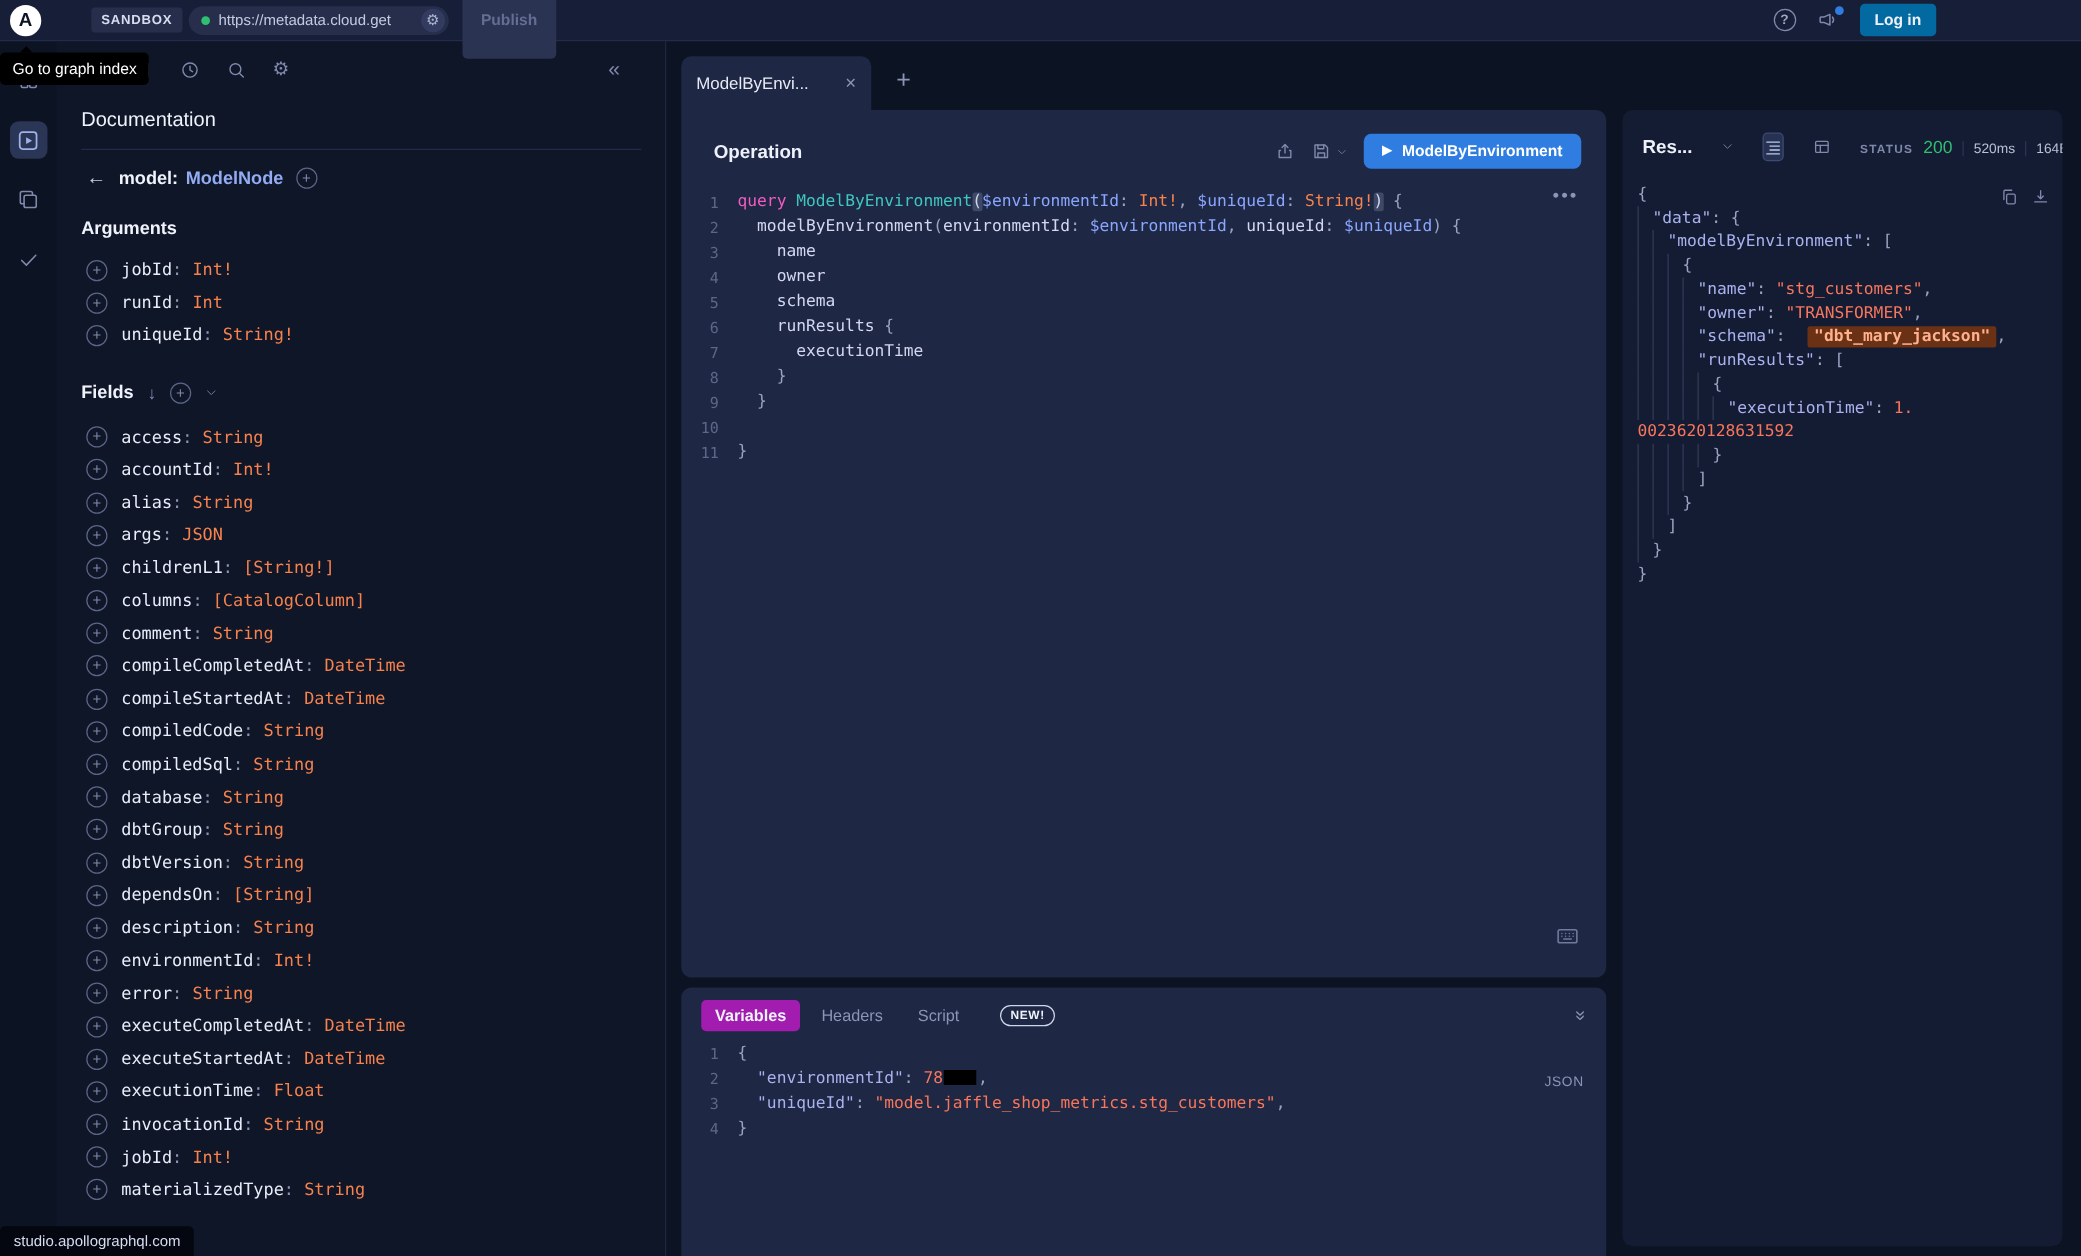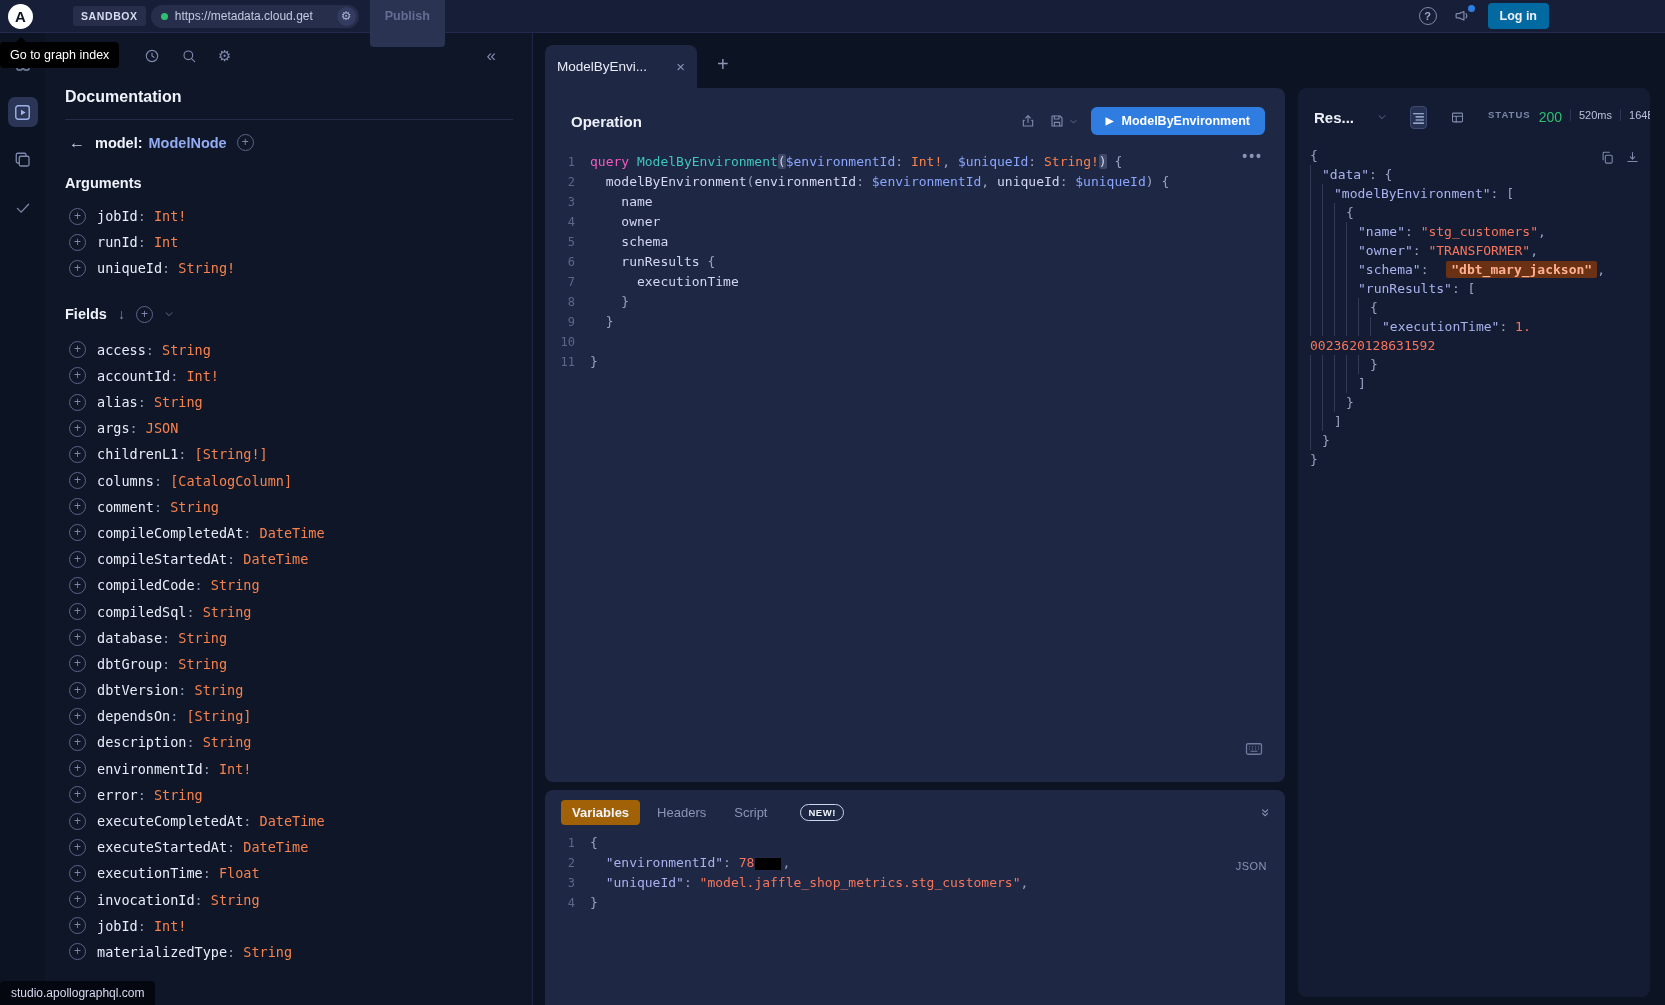--- a/index.html
+++ b/index.html
@@ -37,7 +37,7 @@
 .side-toolbar .collapse{margin-left:auto;color:#7f89ac;font-size:17px;line-height:1}
 .gear-glyph{color:#7f89ac;font-size:15px;line-height:1}
 .doc-head{margin:24px 0 0 20px;padding-bottom:13px;border-bottom:1px solid #222b4a;width:448px}
-.doc-head h1{font-size:16px;font-weight:700;color:#f0f3fb}
+.doc-head h1{font-size:16px;font-weight:400;color:#f0f3fb}
 .breadcrumb{display:flex;align-items:center;margin:14px 0 0 24px;gap:10px}
 .back{color:#c9cfe6;font-size:16px;line-height:1}
 .bc-prefix{font-size:14.5px;font-weight:700;color:#f0f3fb}

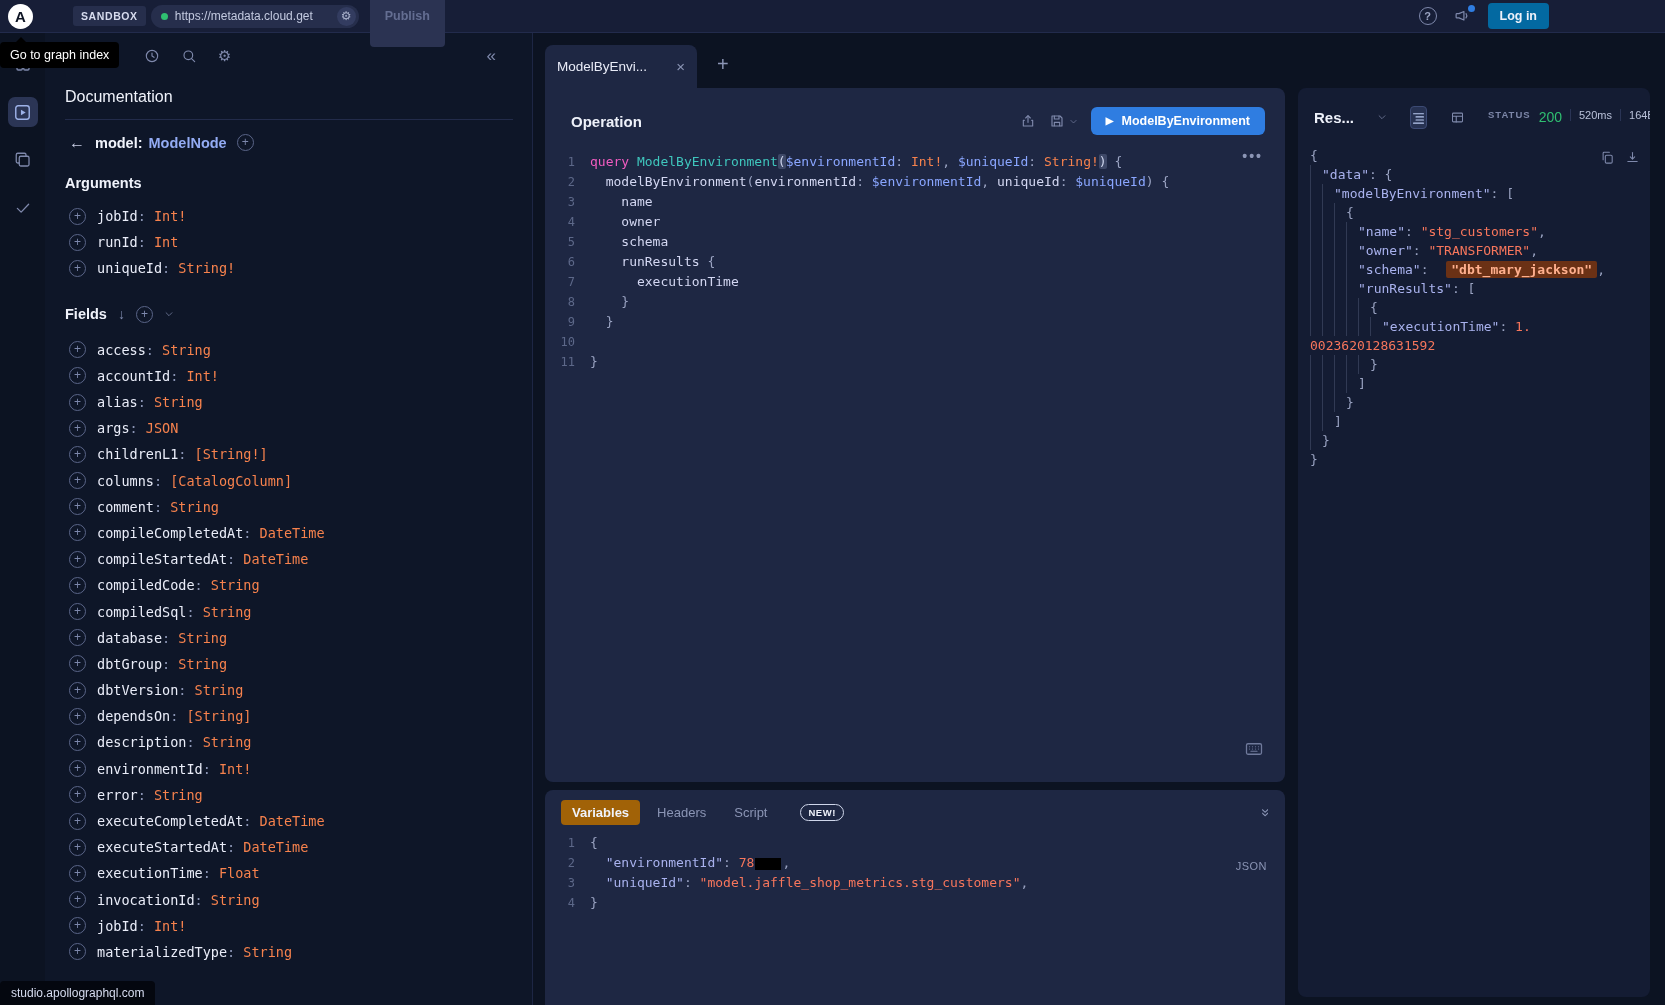--- a/index.html
+++ b/index.html
@@ -111,7 +111,7 @@
 .resp-head h2{font-size:15px;font-weight:700;color:#eef1fa}
 .ricon{width:25px;height:23px;display:flex;align-items:center;justify-content:center;border-radius:4px}
 .ricon.active{background:#273252;border:1px solid #3c4a74}
-.resp-meta{margin-left:auto;display:flex;align-items:flex-start;gap:8px}
+.resp-meta{margin-left:auto;display:flex;align-items:flex-end;gap:8px}
 .slabel{font-size:9.5px;letter-spacing:1px;color:#7d87a9;font-weight:700}
 .scode{font-size:14px;font-weight:400;color:var(--green,#2fbf71)}
 .sep{width:1px;height:12px;background:#2a3455}

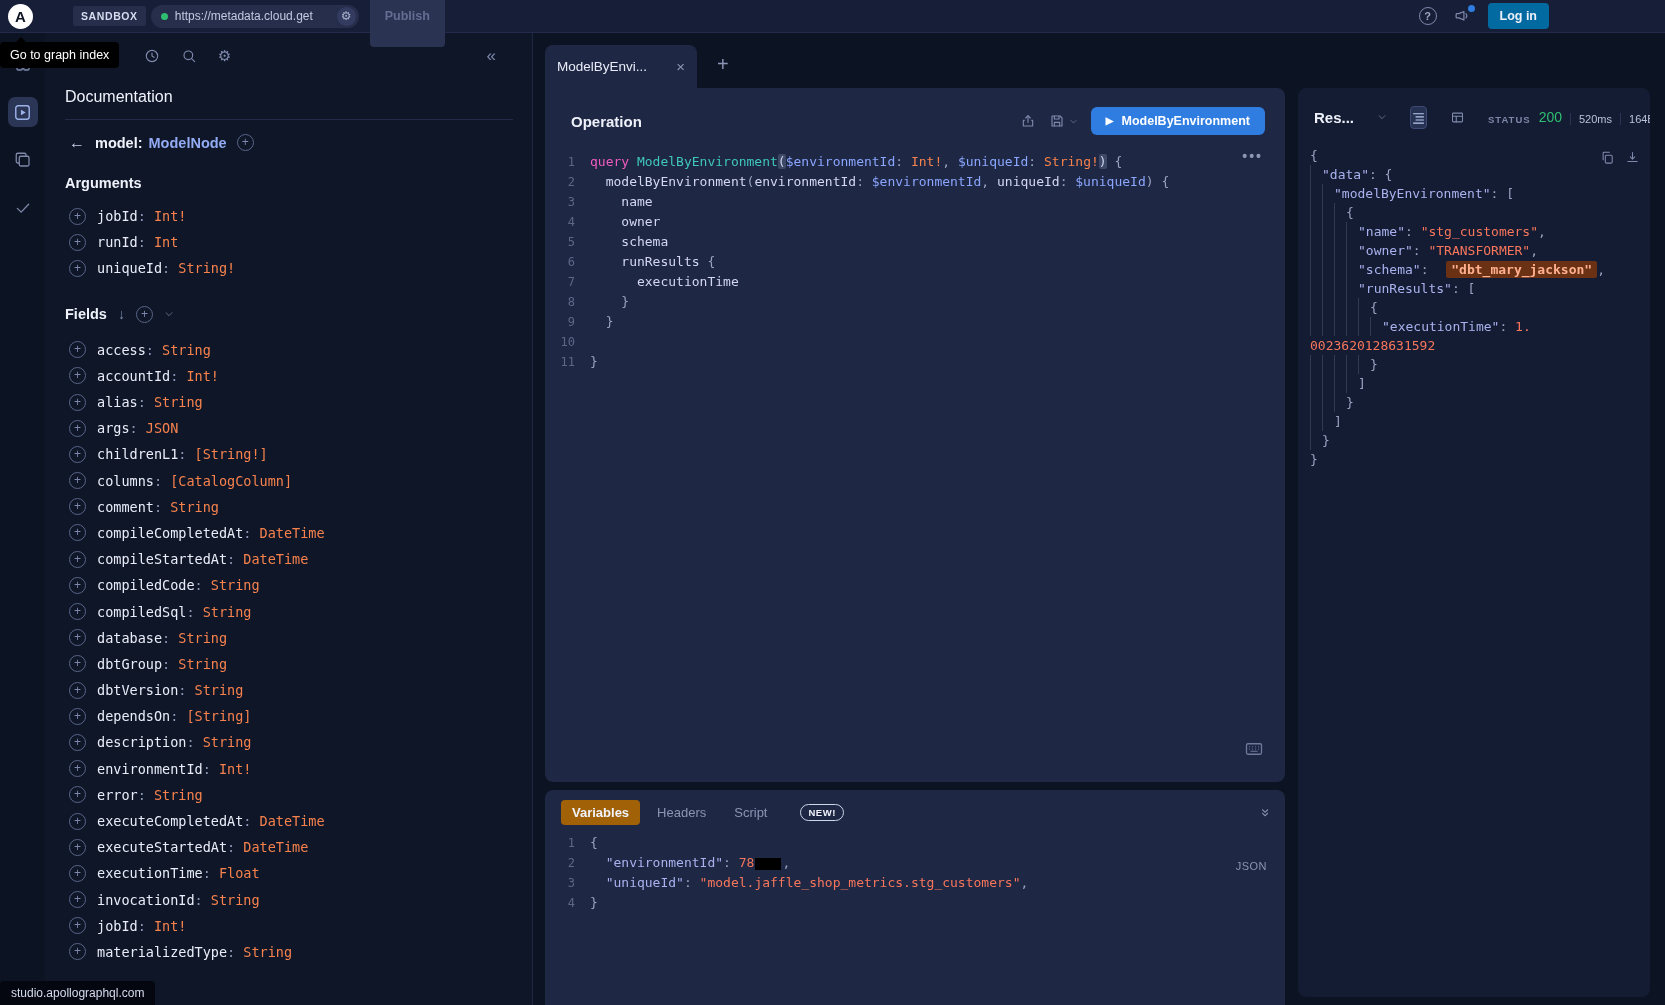--- a/index.html
+++ b/index.html
@@ -99,7 +99,7 @@
 .vars-panel{position:absolute;left:12px;top:757px;width:740px;bottom:0;background:var(--bg-panel,#1e2743);border-radius:8px 8px 0 0;overflow:hidden}
 .vars-tabs{display:flex;align-items:center;gap:6px;padding:10px 18px 0 16px}
 .vtab{font-size:13px;color:#8b95b5;padding:5px 11px;border-radius:4px}
-.vtab.active{background:#a16207;color:#f0f3fb;font-weight:700}
+.vtab.active{background:#a21caf;color:#f0f3fb;font-weight:700}
 .newbadge{font-size:9.5px;font-weight:700;color:#f0f3fb;border:1px solid #cfd6ea;border-radius:9px;padding:2px 7px;letter-spacing:.5px;margin-left:16px}
 .dblchev{margin-left:auto;color:#8b95b5;font-size:15px;transform:rotate(-90deg);line-height:1}
 .jsonlabel{position:absolute;top:70px;right:18px;font-size:11px;color:#8b95b5;letter-spacing:.5px}

